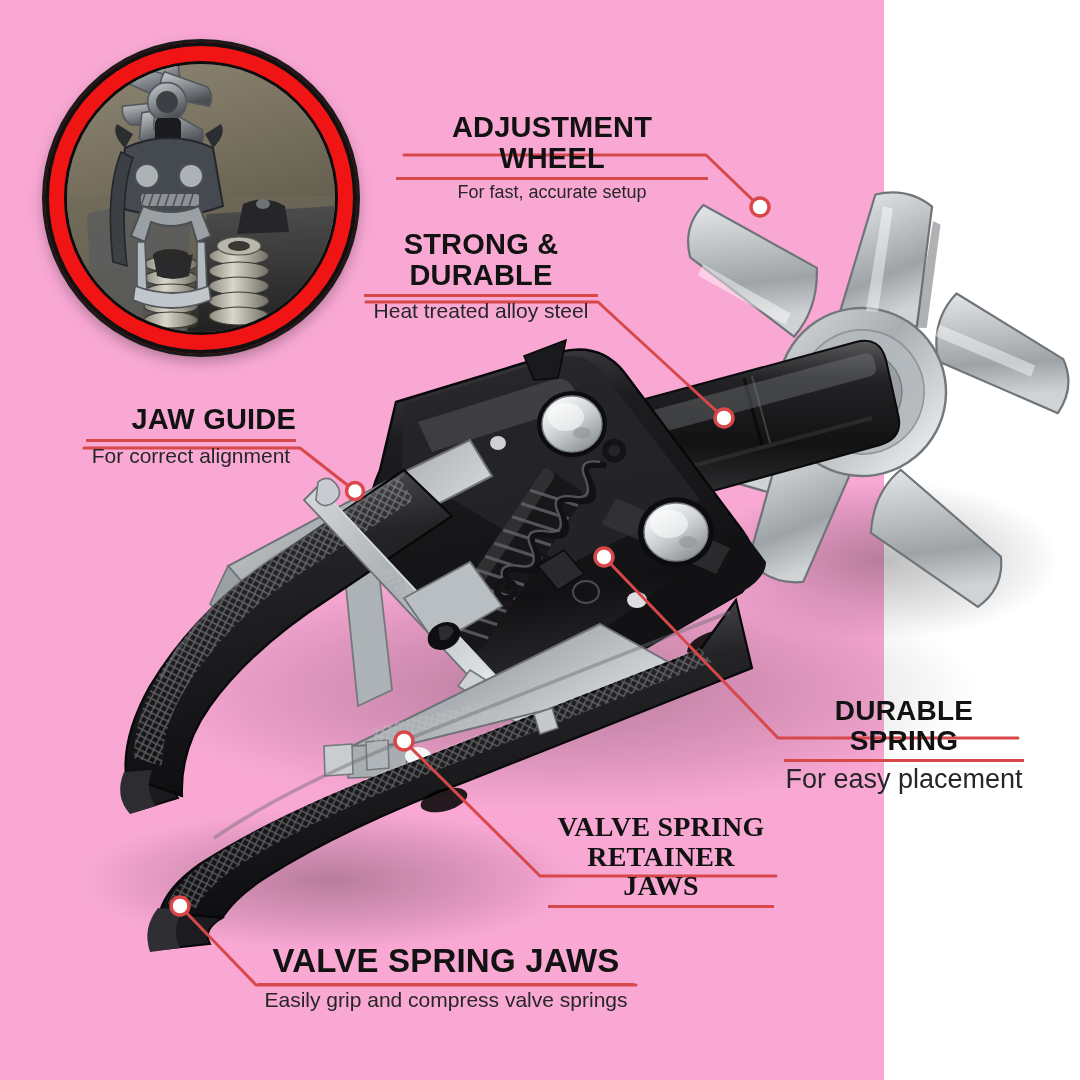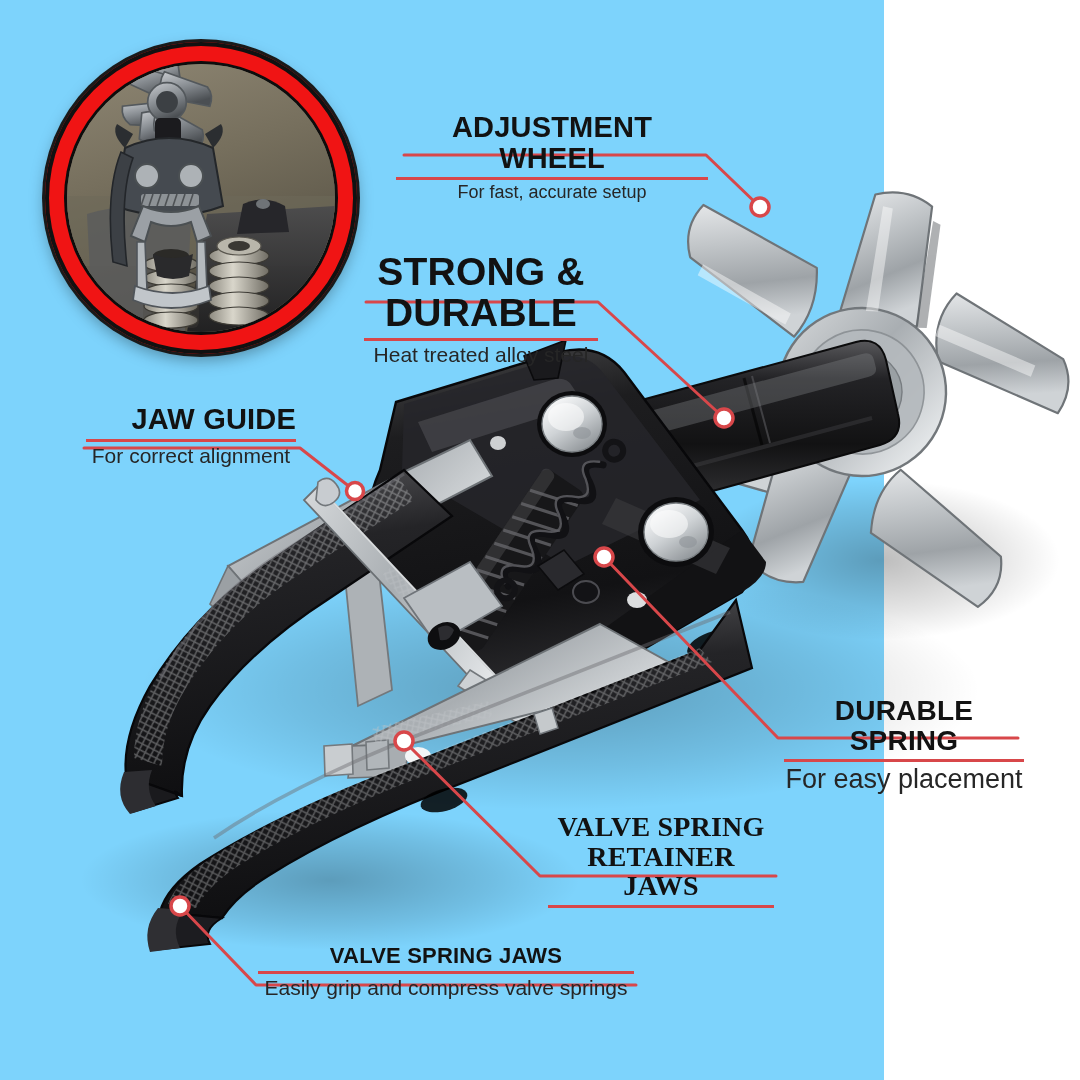--- a/index.html
+++ b/index.html
@@ -10,7 +10,7 @@
     font-family:"Liberation Sans", sans-serif;
     overflow:hidden;
   }
-  #stage{position:relative;width:884px;height:1080px;background:#7dd3fc;}
+  #stage{position:relative;width:884px;height:1080px;background:#f9a8d4;}
 
   
   #product-art{position:absolute;left:0;top:0;width:1080px;height:1080px;}

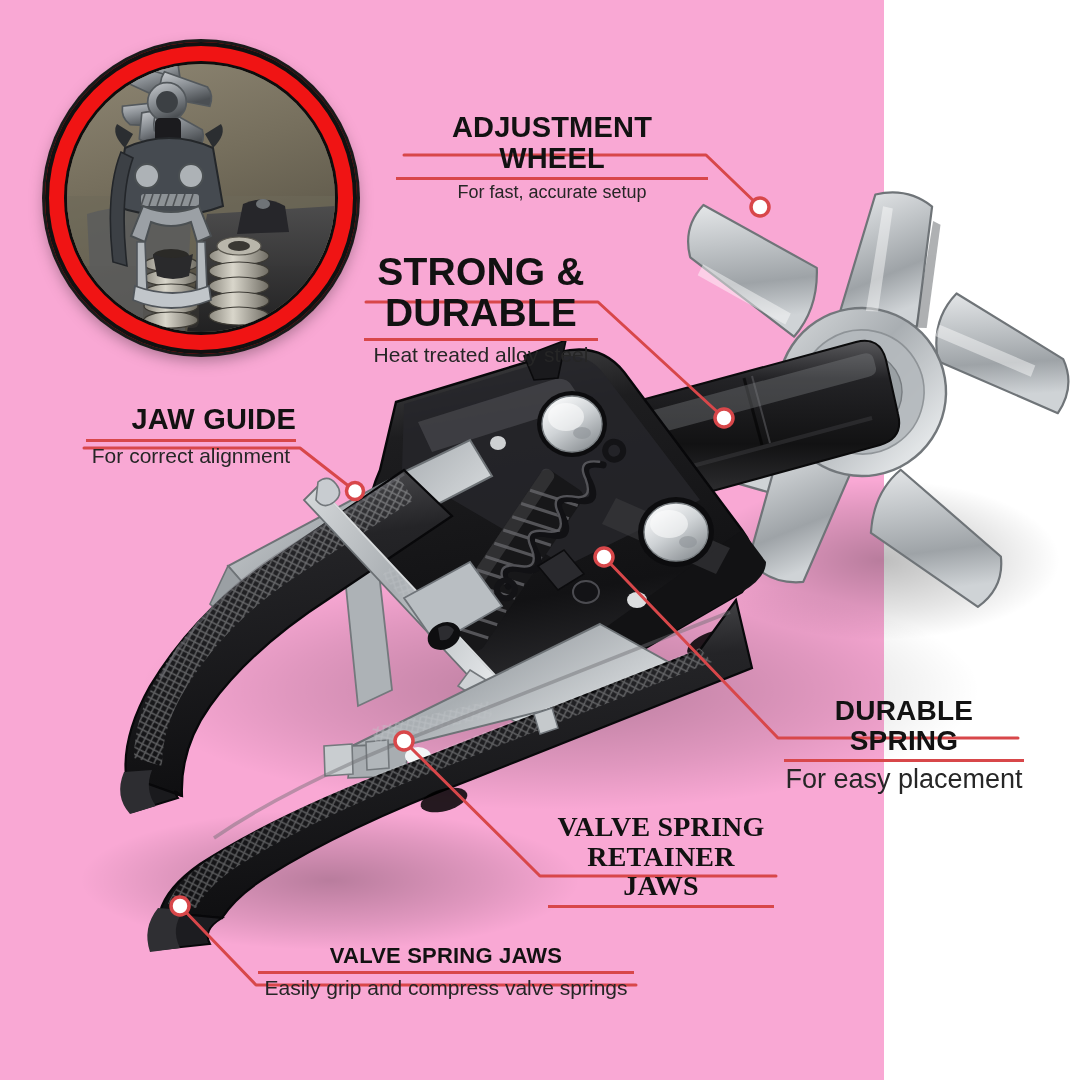--- a/index.html
+++ b/index.html
@@ -56,7 +56,7 @@
   #callout-adjustment-wheel .sub{font-size:18px;}
 
   #callout-strong-durable{left:364px;top:229px;width:234px;}
-  #callout-strong-durable .title{font-size:39px;margin-top:22px;}
+  #callout-strong-durable .title{font-size:29px;}
   #callout-strong-durable .sub{font-size:21px;}
 
   #callout-jaw-guide{left:86px;top:404px;width:210px;}

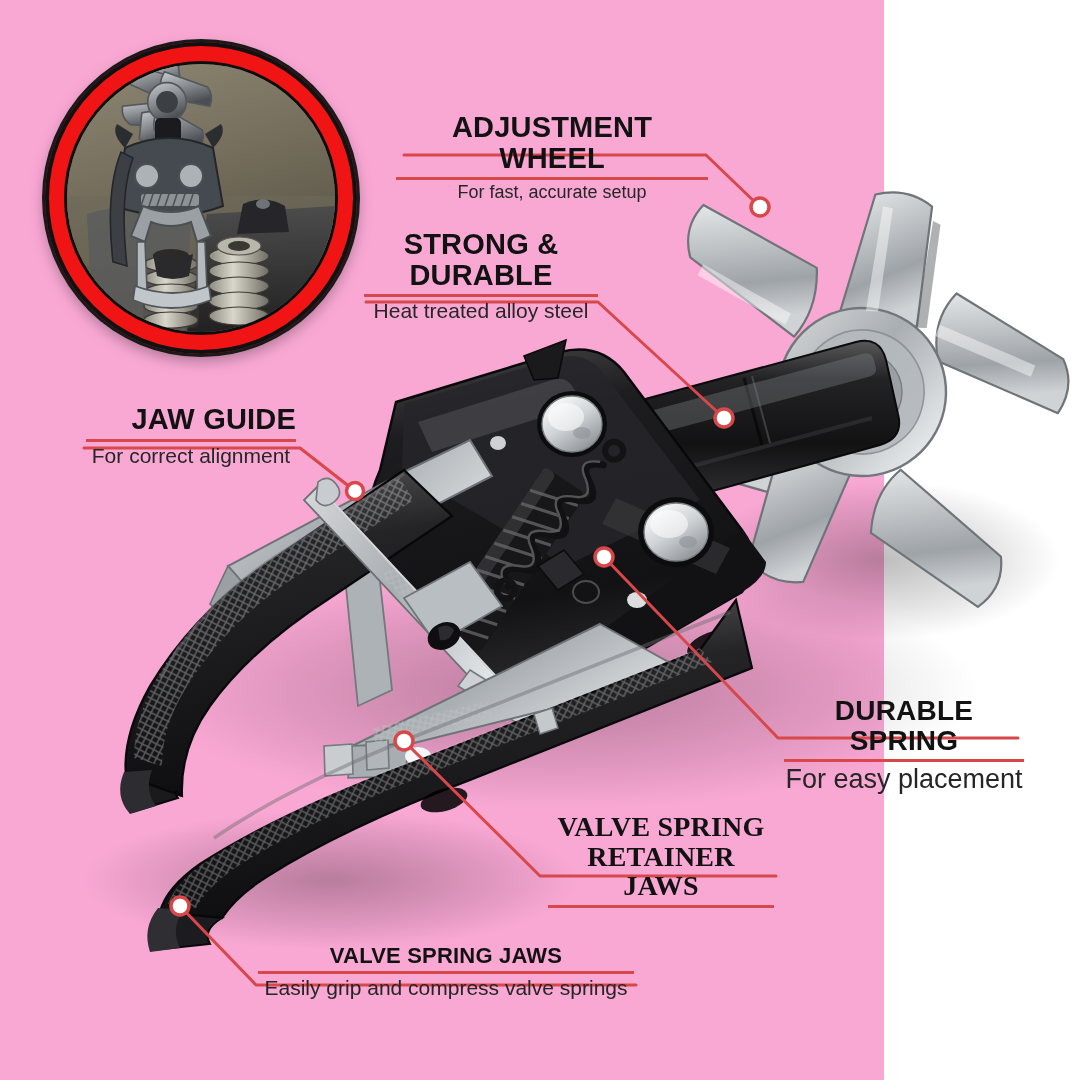--- a/index.html
+++ b/index.html
@@ -71,7 +71,7 @@
   #callout-retainer-jaws .title{font-size:28px;}
 
   #callout-valve-spring-jaws{left:258px;top:944px;width:376px;}
-  #callout-valve-spring-jaws .title{font-size:22px;text-align:center;}
+  #callout-valve-spring-jaws .title{font-size:33px;text-align:center;}
   #callout-valve-spring-jaws .sub{font-size:21px;}
 
   

